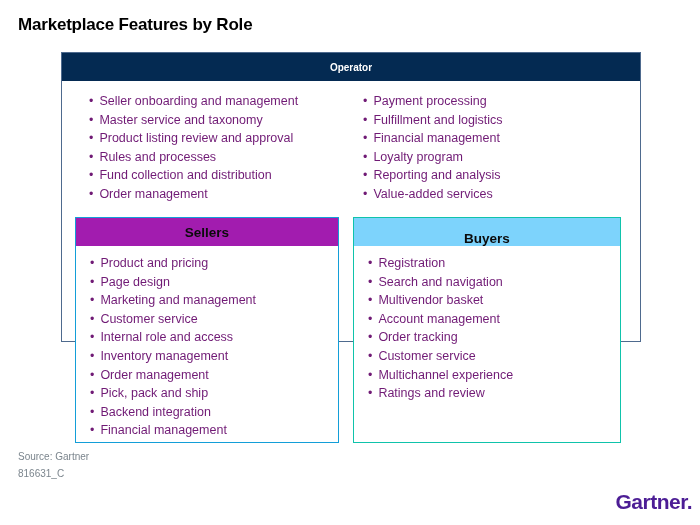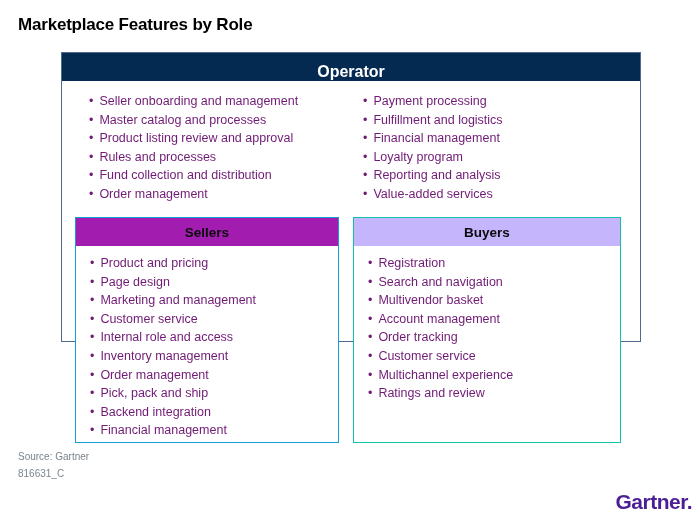--- a/index.html
+++ b/index.html
@@ -22,8 +22,8 @@
   }
   .operator-header {
     height: 28px; background: #042a52; color: #ffffff;
-    display: flex; align-items: flex-end; justify-content: center;
-    font-size: 16px; font-weight: 700;
+    display: flex; align-items: center; justify-content: center;
+    font-size: 10px; font-weight: 700;
   }
   .operator-cols { display: flex; padding: 11px 0 0 27px; }
   .col-left { width: 274px; }

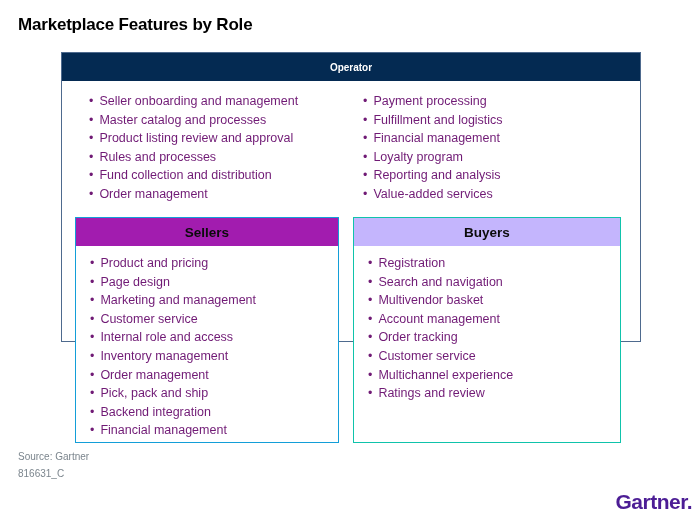--- a/index.html
+++ b/index.html
@@ -65,7 +65,7 @@
   <div class="operator-cols">
     <div class="col-left">
         <div class="bullet-item">Seller onboarding and management</div>
-        <div class="bullet-item">Master catalog and processes</div>
+        <div class="bullet-item">Master service and taxonomy</div>
         <div class="bullet-item">Product listing review and approval</div>
         <div class="bullet-item">Rules and processes</div>
         <div class="bullet-item">Fund collection and distribution</div>

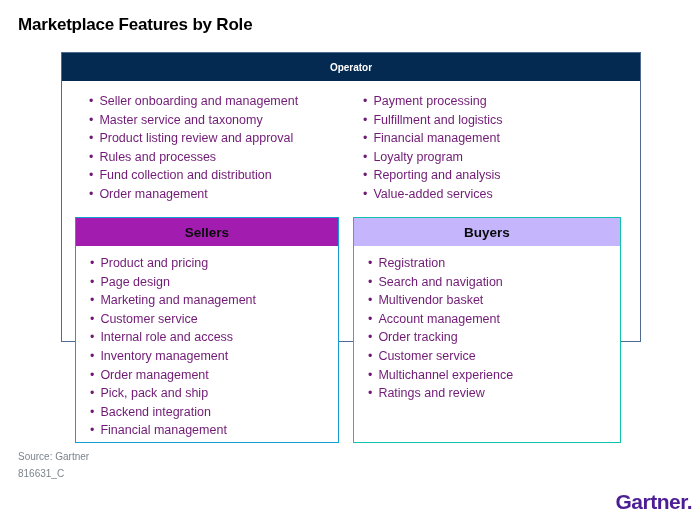--- a/index.html
+++ b/index.html
@@ -36,7 +36,7 @@
     font-size: 13.5px; font-weight: 700; color: #0b0b0b;
   }
   .sellers-box .sub-header { background: #a21caf; }
-  .buyers-box  .sub-header { background: #c4b5fd; }
+  .buyers-box  .sub-header { background: #7dd3fc; align-items: flex-end; }
   .sub-list { padding: 8px 0 0 14px; }
   .bullet-item {
     font-size: 12.5px; line-height: 18.6px; color: #701a75;

